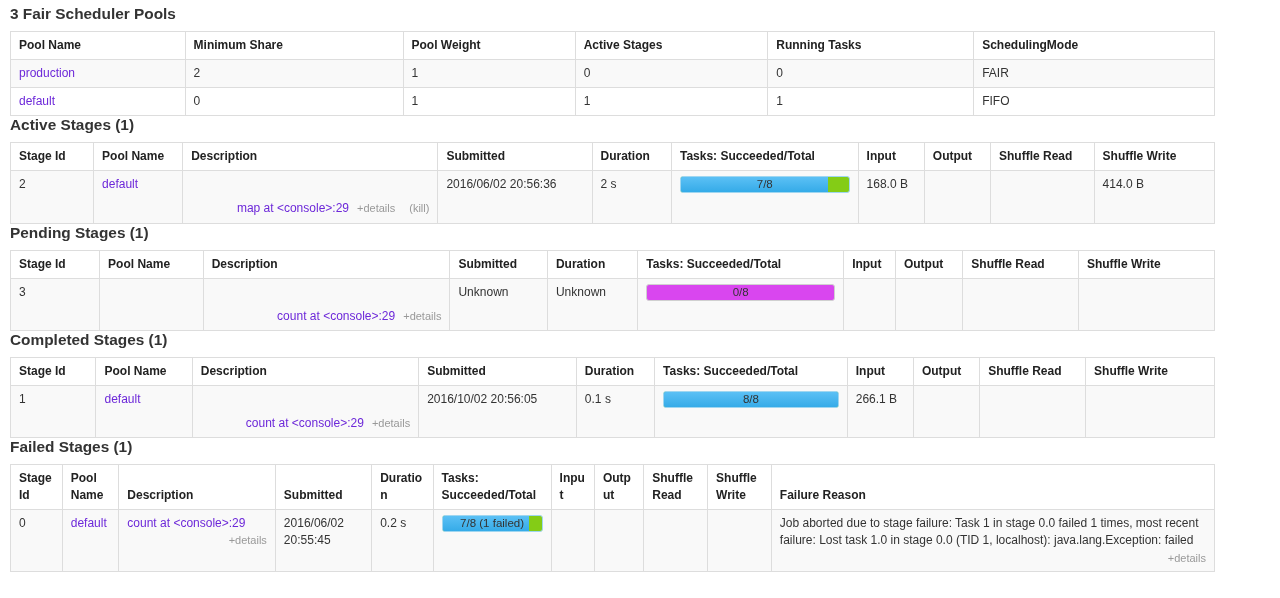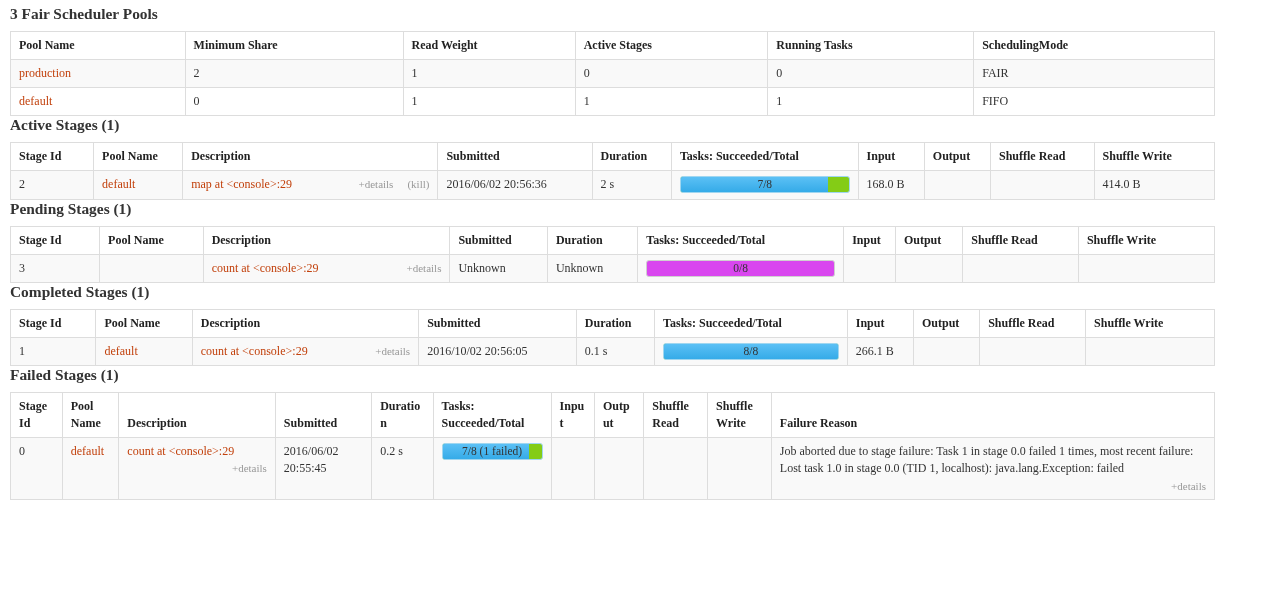--- a/index.html
+++ b/index.html
@@ -20,7 +20,6 @@
     padding: 6px 10px 0 10px;
     box-sizing: border-box;
     width: 1225px;
-    font-family: Liberation Serif, serif;
   }
   h4.section-title {
     font-size: 15.4px;

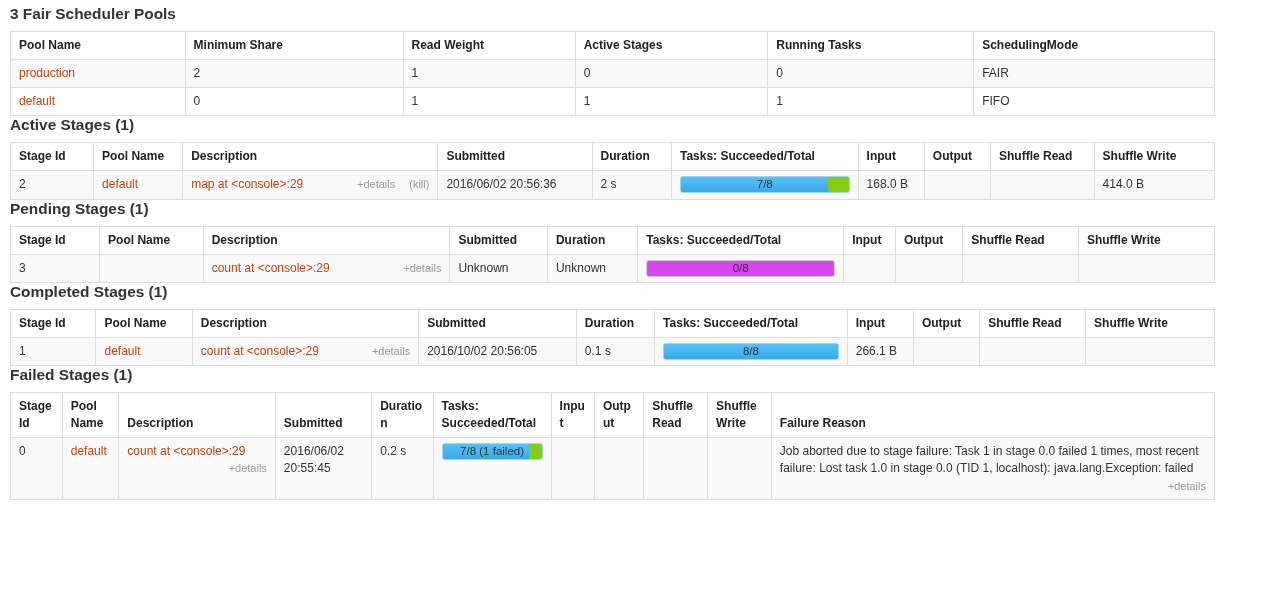--- a/index.html
+++ b/index.html
@@ -156,7 +156,7 @@
       <tr>
         <th>Pool Name</th>
         <th>Minimum Share</th>
-        <th>Read Weight</th>
+        <th>Pool Weight</th>
         <th>Active Stages</th>
         <th>Running Tasks</th>
         <th>SchedulingMode</th>

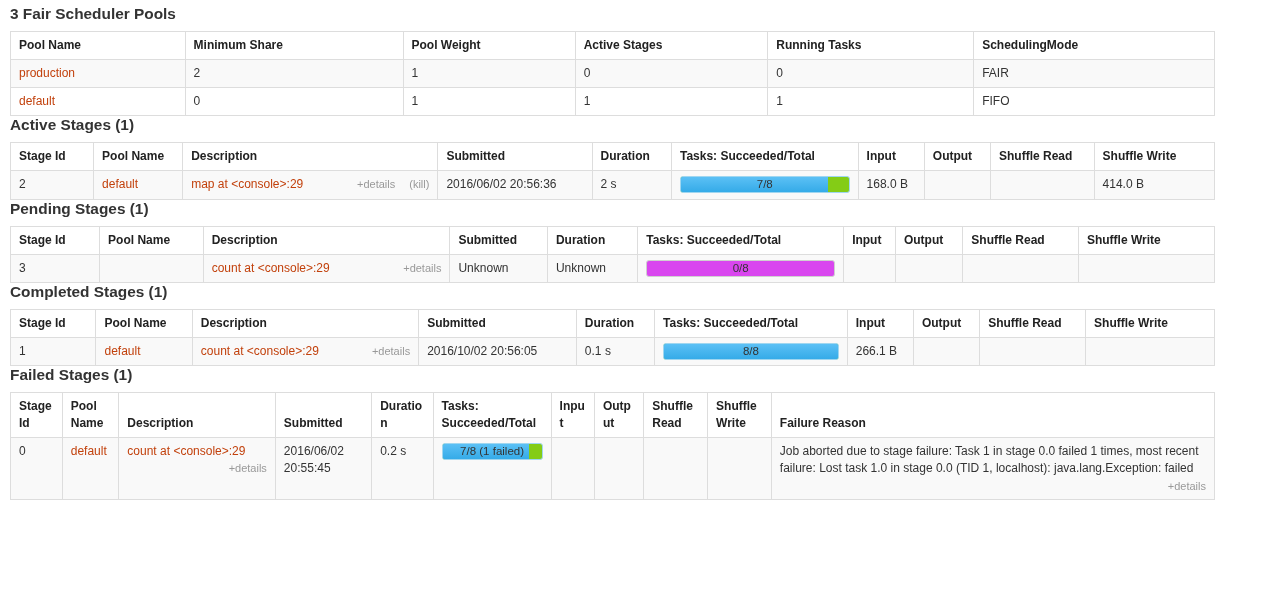--- a/index.html
+++ b/index.html
@@ -66,7 +66,7 @@
     background: #ffffff;
   }
   a.spark-link {
-    color: #c2410c;
+    color: #6d28d9;
     text-decoration: none;
     cursor: pointer;
   }

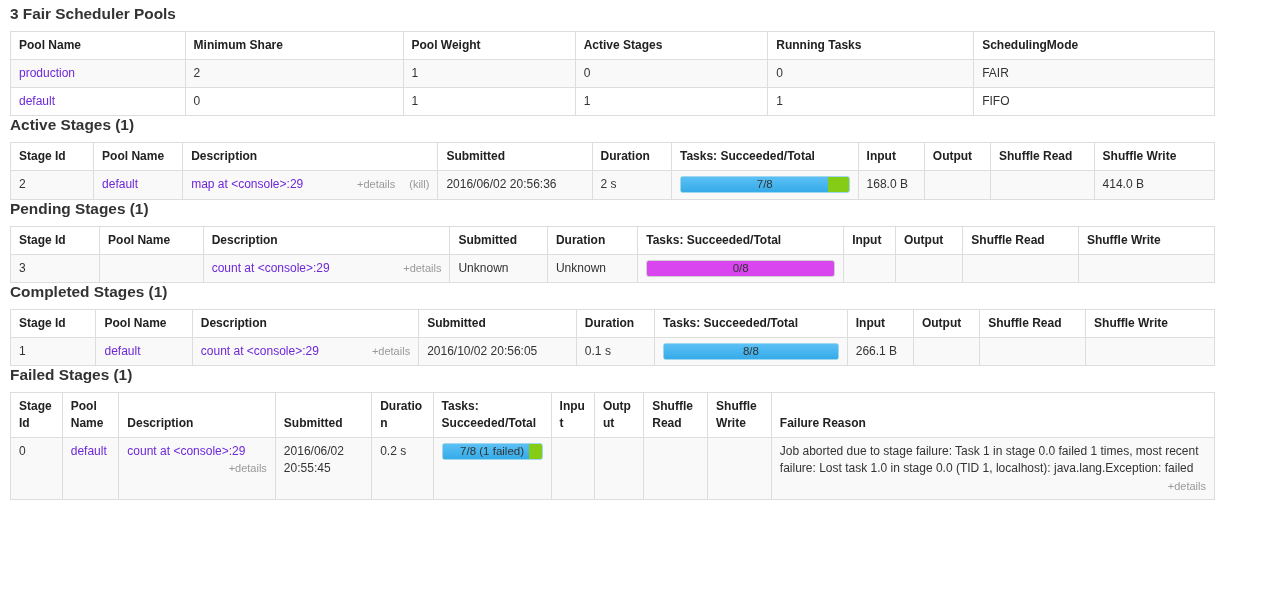--- a/index.html
+++ b/index.html
@@ -80,8 +80,9 @@
   .desc-row {
     display: flex;
     align-items: baseline;
-    justify-content: space-between;
-    gap: 16px;
+    justify-content: flex-end;
+    gap: 8px;
+    margin-top: 24px;
   }
   .desc-row .desc-extra {
     display: flex;

